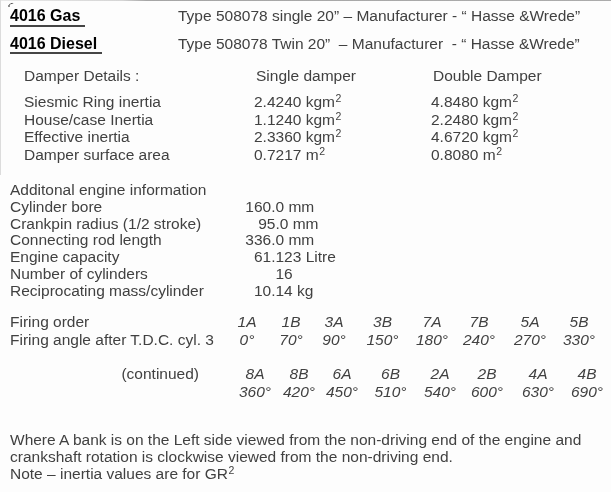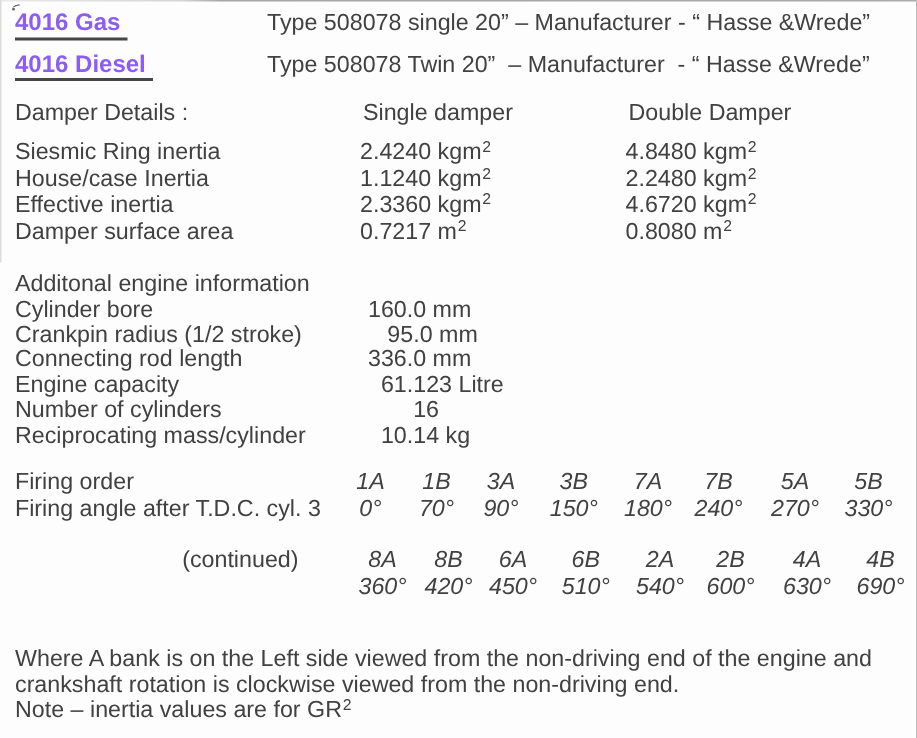--- a/index.html
+++ b/index.html
@@ -23,7 +23,7 @@
   .hdr{position:absolute;top:7px;left:10px;right:0;}
   .hdr-row{display:flex;align-items:flex-start;margin-bottom:8px;}
   .model-cell{width:168px;flex:0 0 168px;}
-  .model{display:inline-block;font-weight:bold;font-size:16px;color:#8b5cf6;
+  .model{display:inline-block;font-weight:bold;font-size:16px;color:#000000;
     border-bottom:2px solid #454545;padding:0 5px 0 0;}
   .type-desc{white-space:pre;}
 

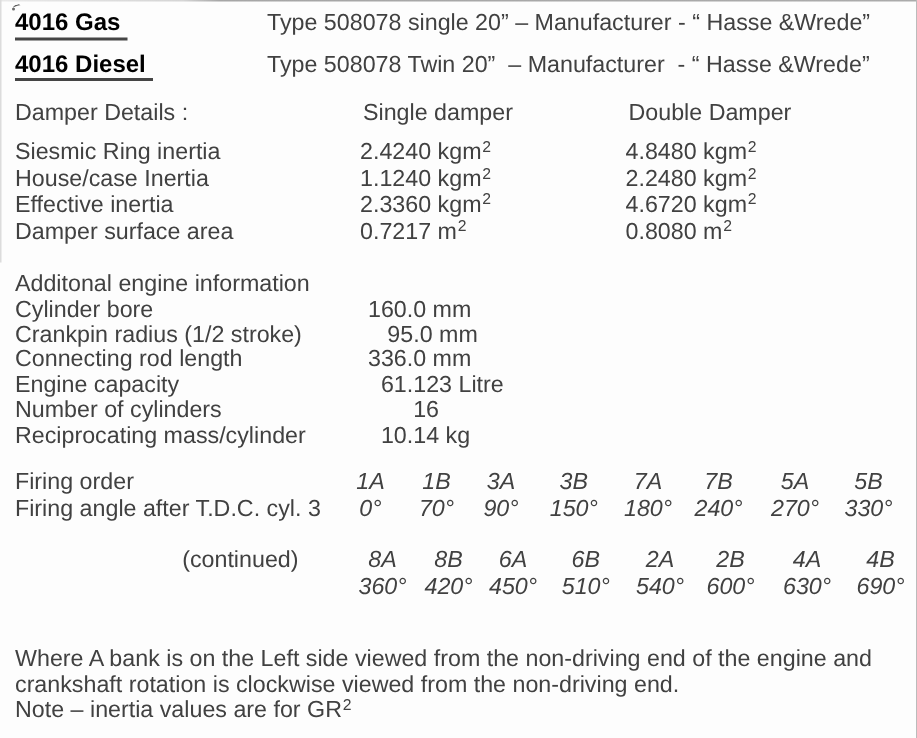--- a/index.html
+++ b/index.html
@@ -28,7 +28,7 @@
   .type-desc{white-space:pre;}
 
   
-  .damper{position:absolute;top:67px;left:0;padding-left:10px;
+  .damper{position:absolute;top:67px;left:0;padding-left:24px;
     display:grid;grid-template-columns:230px 177px 1fr;
     grid-template-rows:26px repeat(4,17.5px);}
   .damper .colhead{padding-left:2px;}

